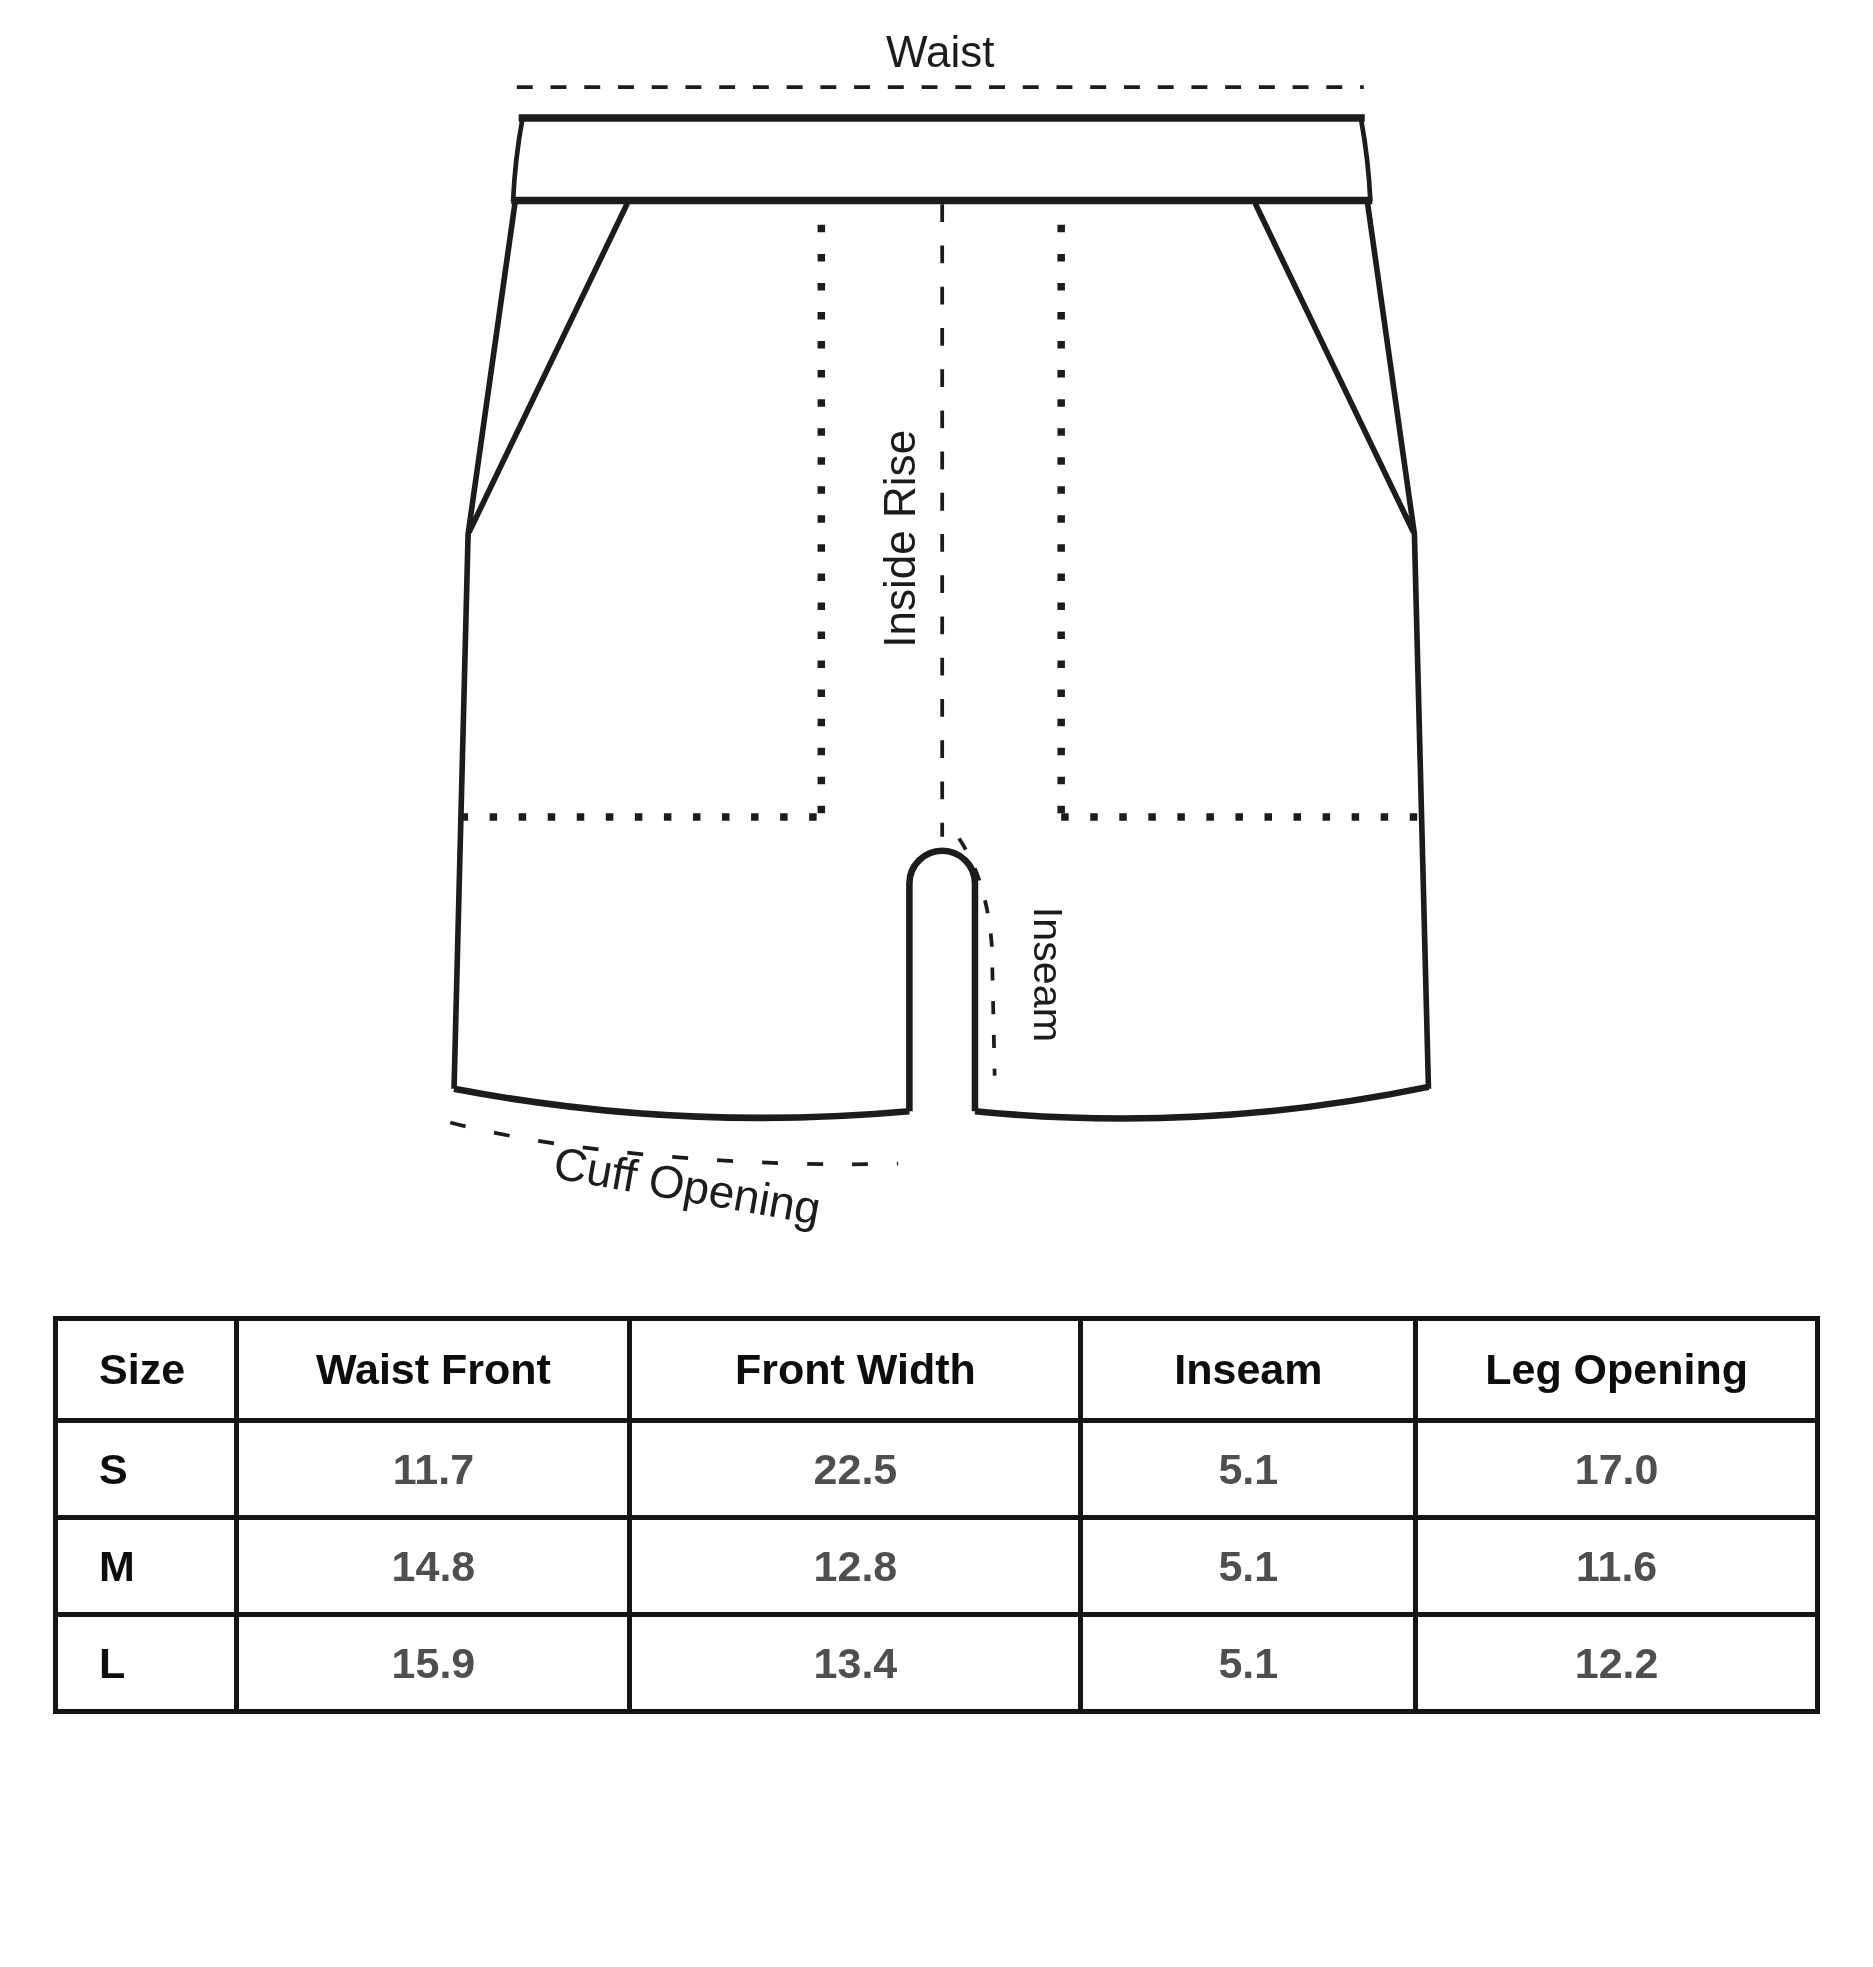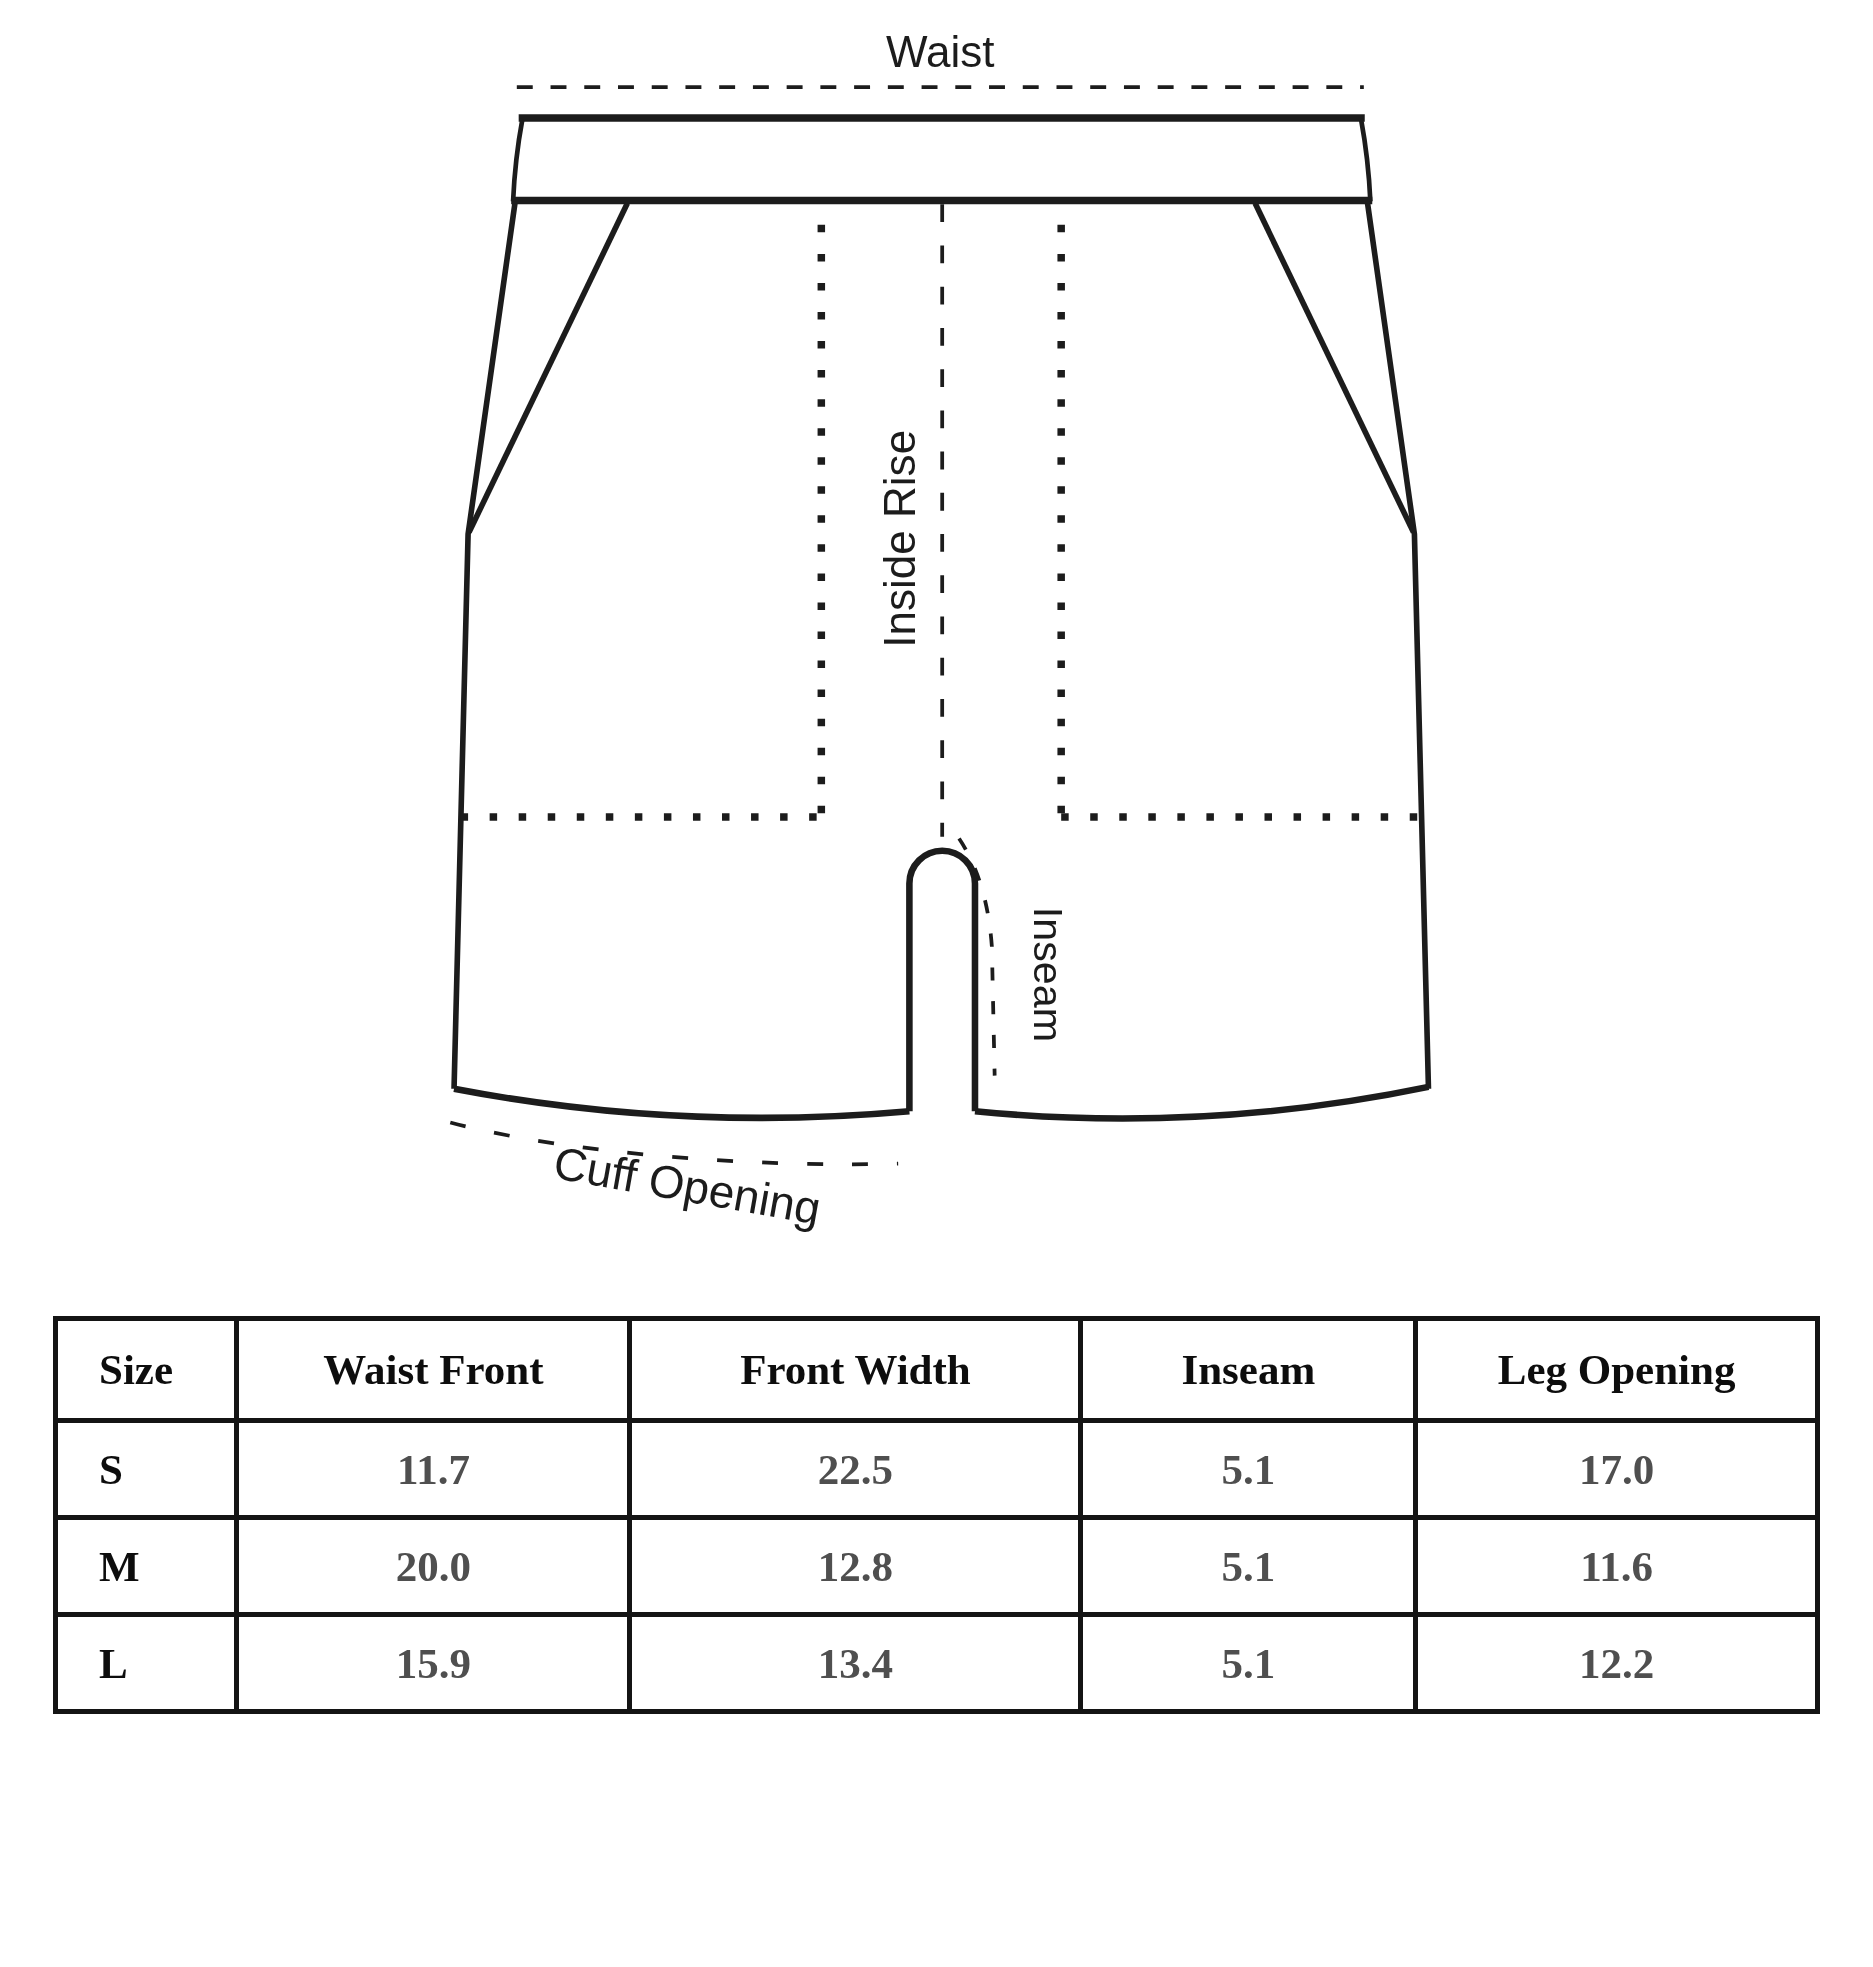--- a/index.html
+++ b/index.html
@@ -52,7 +52,6 @@
     font-size: 43px;
     line-height: 1;
     padding: 0;
-    font-family: Liberation Serif, serif;
   }
   table.size-chart th {
     height: 97px;

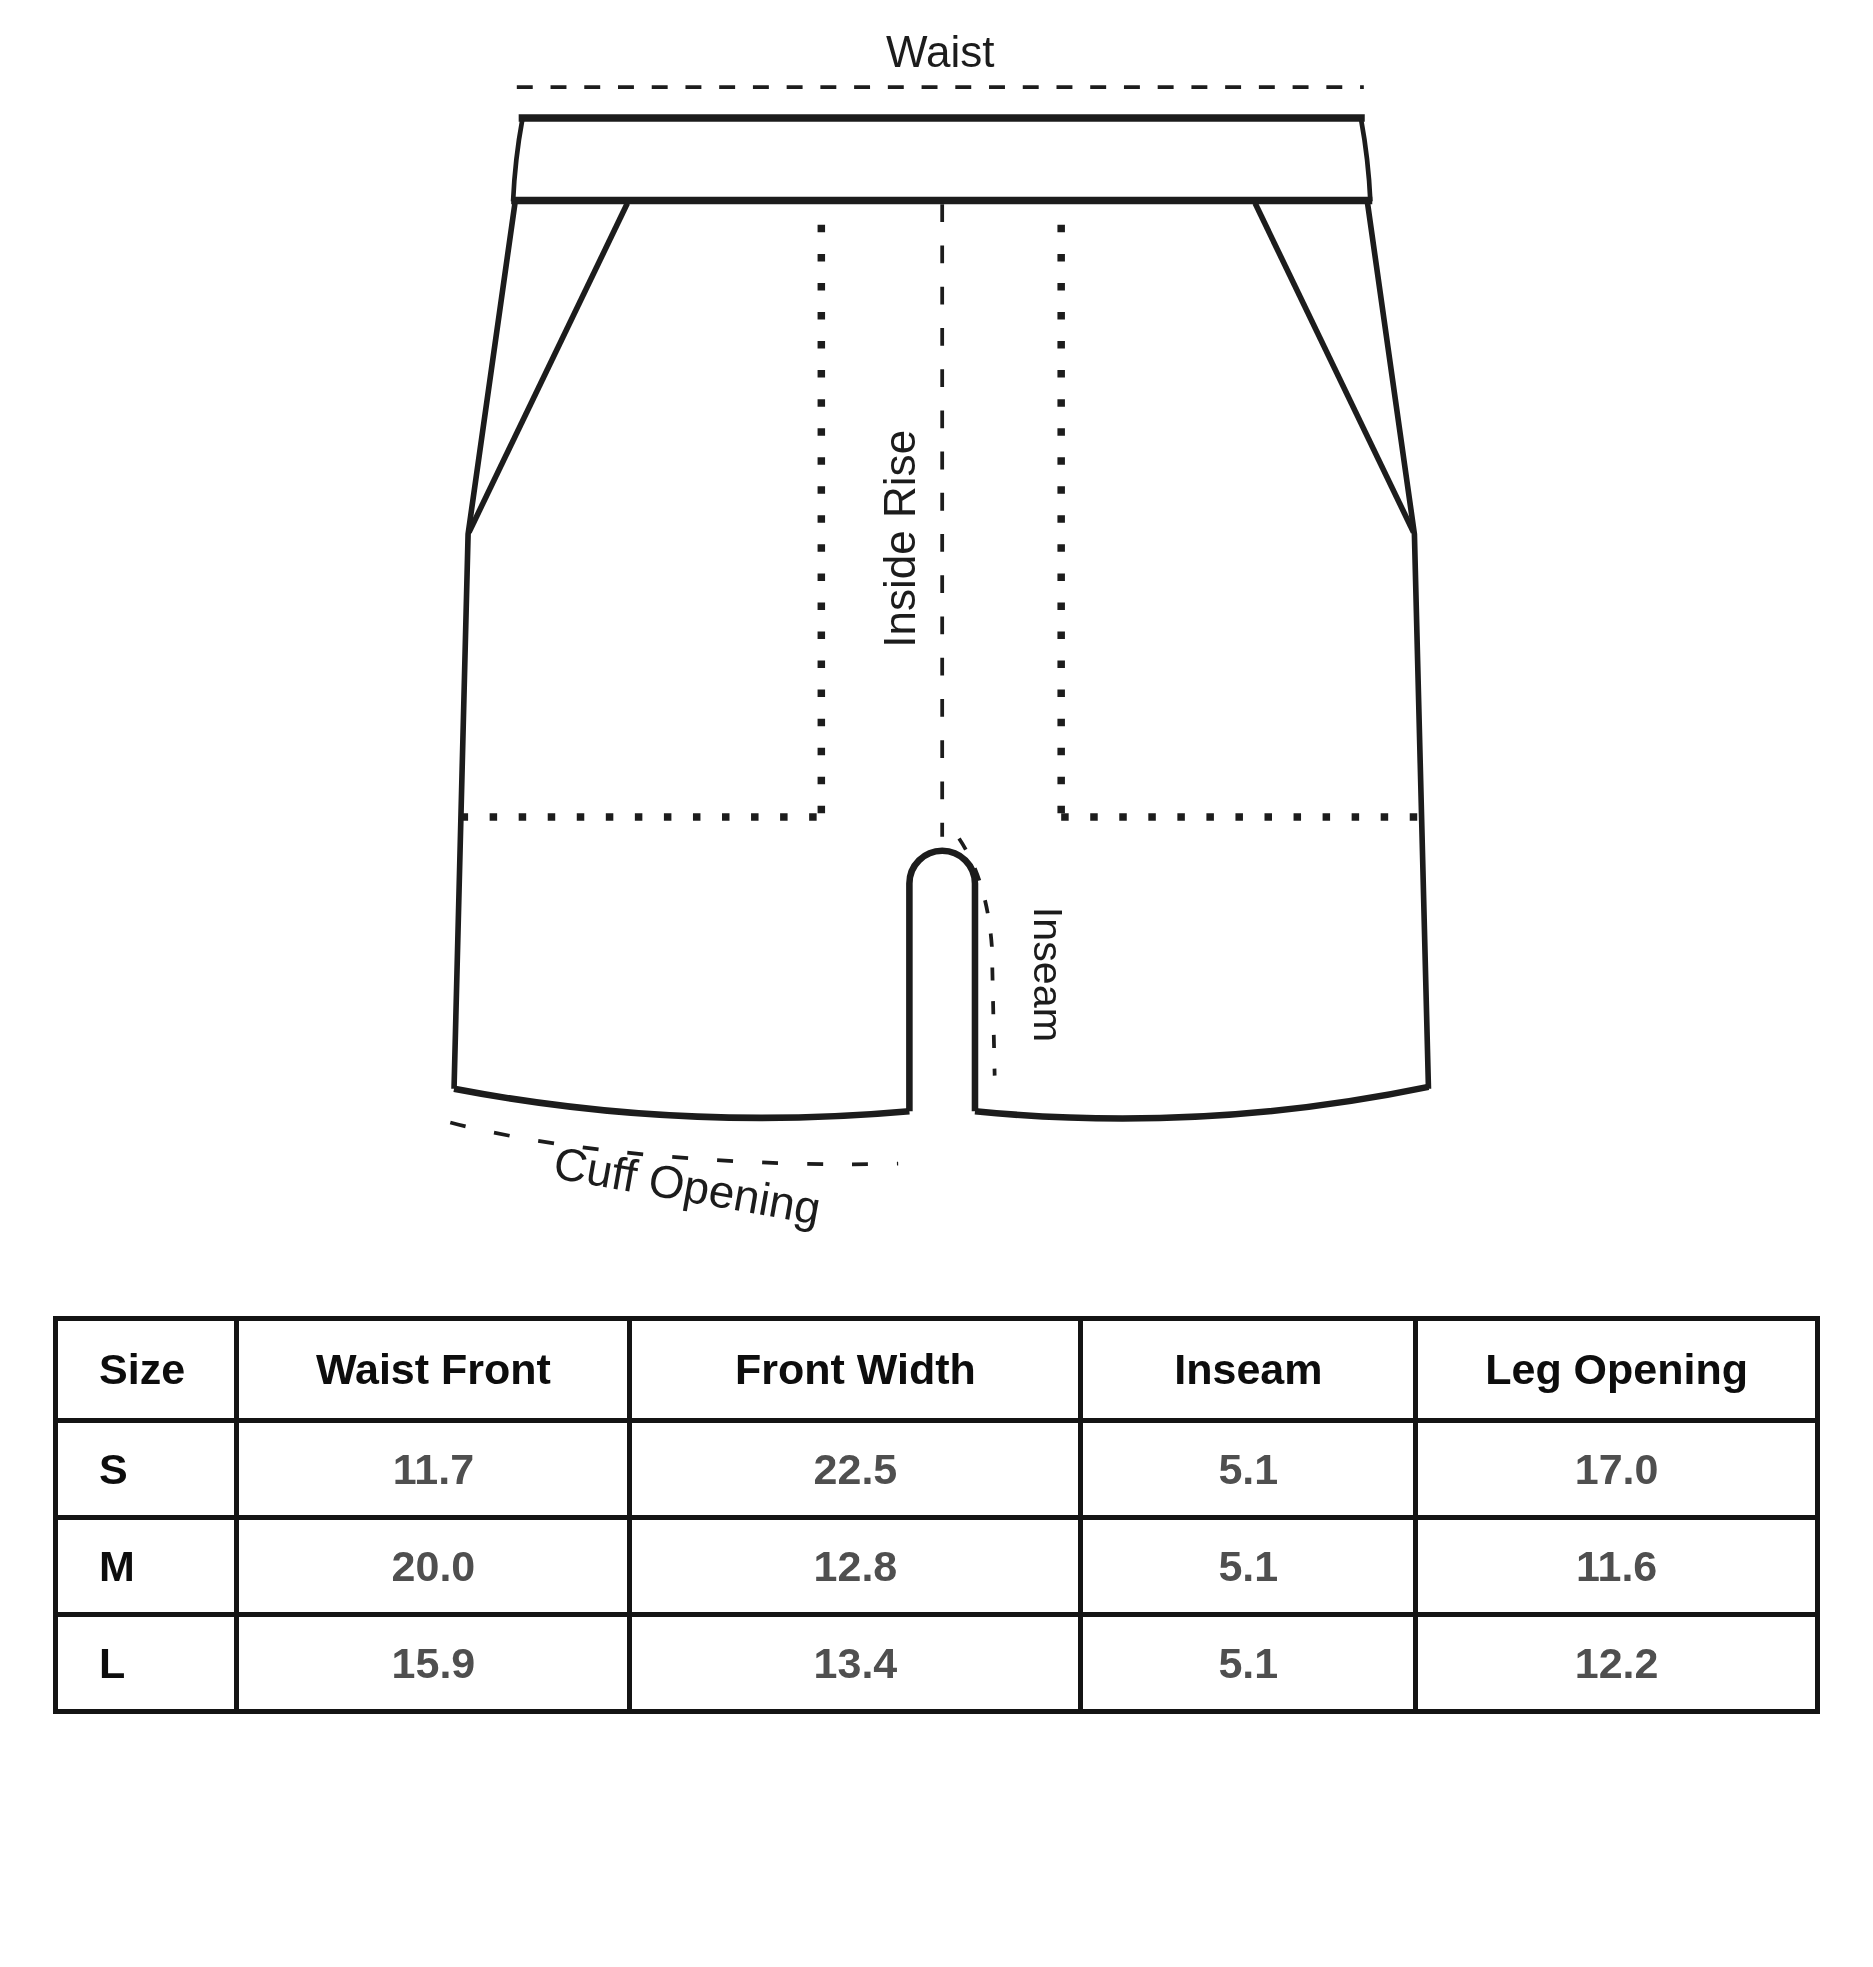--- a/index.html
+++ b/index.html
@@ -148,7 +148,7 @@
       </tr>
       <tr>
         <td class="col-size">M</td>
-        <td>20.0</td>
+        <td>14.8</td>
         <td>12.8</td>
         <td>5.1</td>
         <td>11.6</td>

